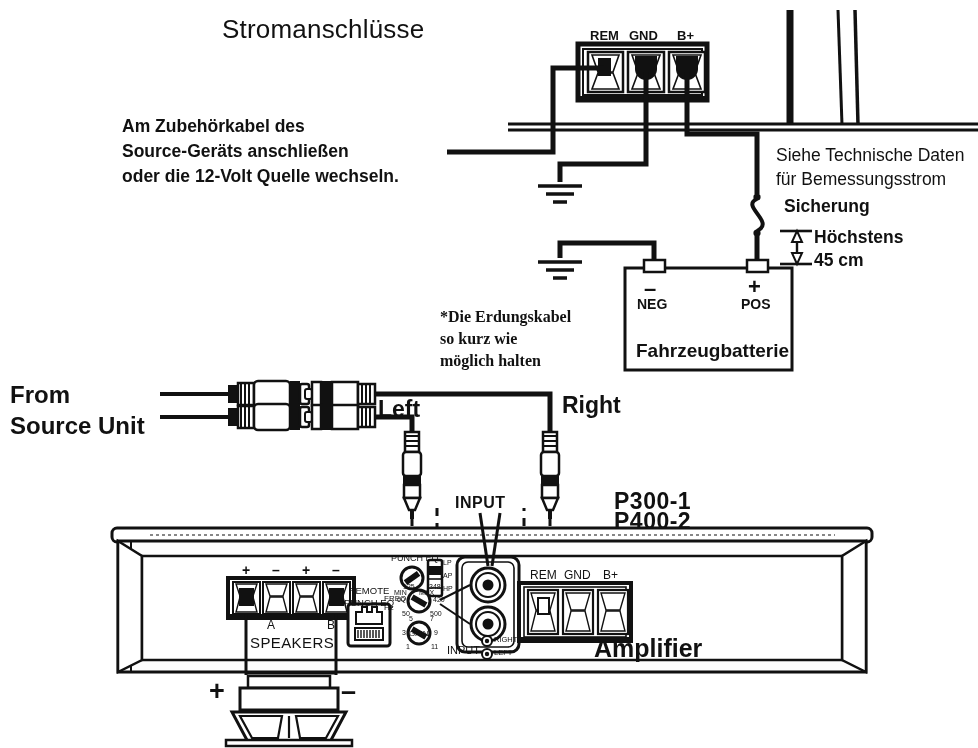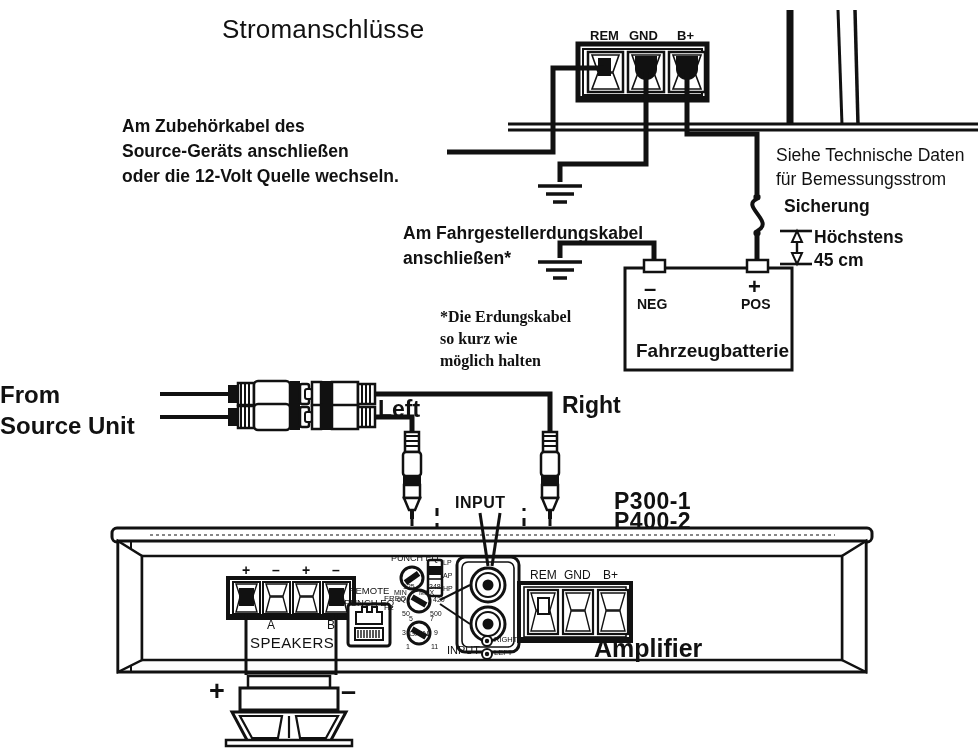--- a/index.html
+++ b/index.html
@@ -260,8 +260,6 @@
 Source-Geräts anschließen
 oder die 12-Volt Quelle wechseln.</div>
 
-  <div class="lbl bold" style="left:403px;top:221px;font-size:17.5px;line-height:1.42;">Am Fahrgestellerdungskabel
-anschließen*</div>
 
   <div class="lbl bold" style="left:440px;top:306px;font-size:16px;line-height:1.38;font-family:Liberation Serif, serif;">*Die Erdungskabel
 so kurz wie

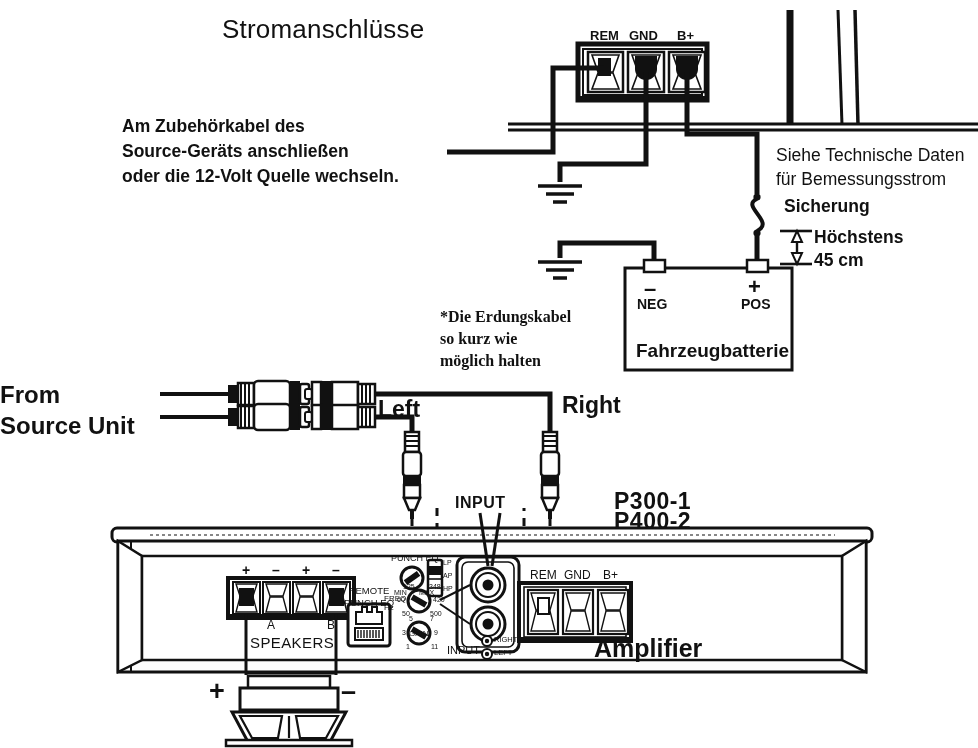--- a/index.html
+++ b/index.html
@@ -279,7 +279,7 @@
   <div class="lbl bold" style="left:741px;top:296px;font-size:14px;">POS</div>
   <div class="lbl bold" style="left:636px;top:340px;font-size:19px;">Fahrzeugbatterie</div>
 
-  <div class="lbl bold" style="left:0;top:380px;font-size:24px;line-height:1.28;">From
+  <div class="lbl bold" style="left:10px;top:380px;font-size:24px;line-height:1.28;">From
 Source Unit</div>
   <div class="lbl bold" style="left:378px;top:396px;font-size:23px;">Left</div>
   <div class="lbl bold" style="left:562px;top:392px;font-size:23px;">Right</div>

